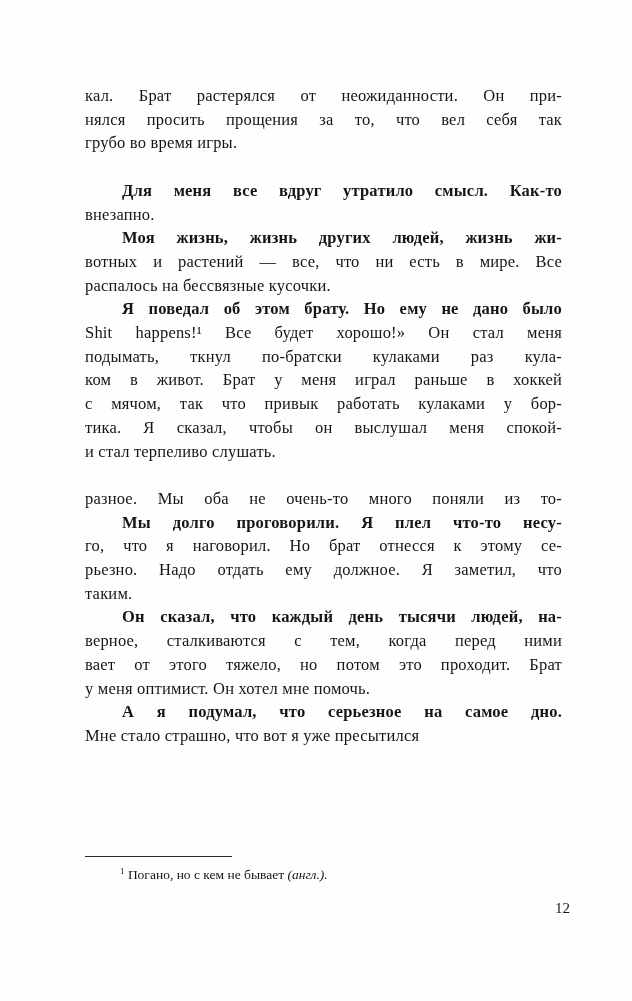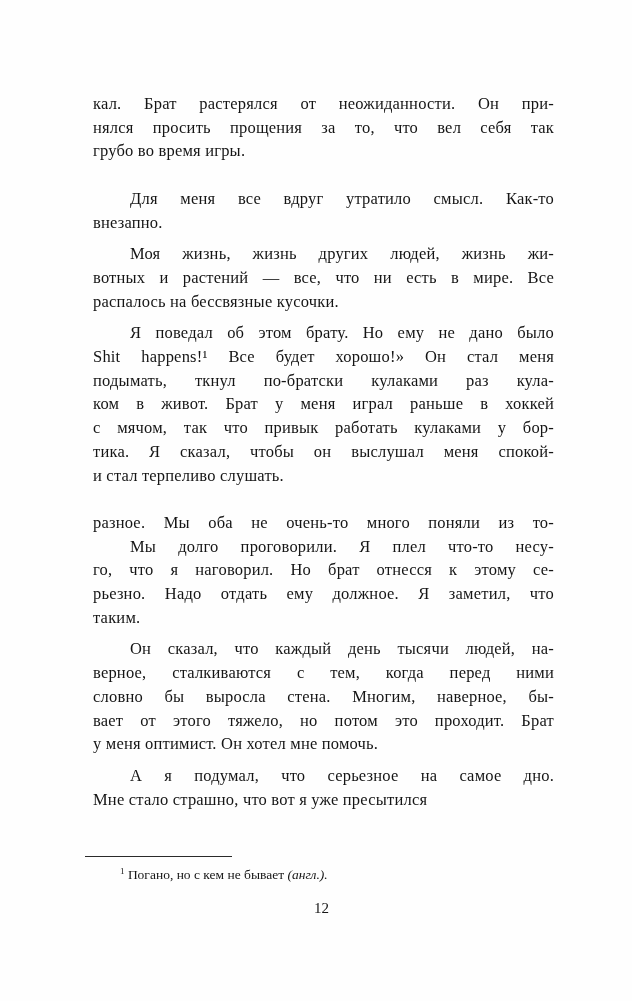--- a/index.html
+++ b/index.html
@@ -24,7 +24,7 @@
     font-size: 16.5px;
     line-height: 23.7px;
   }
-  .para { margin: 8px; }
+  .para { margin: 0; }
   .para.space-before { margin-top: 23.7px; }
   .line {
     text-align: justify;

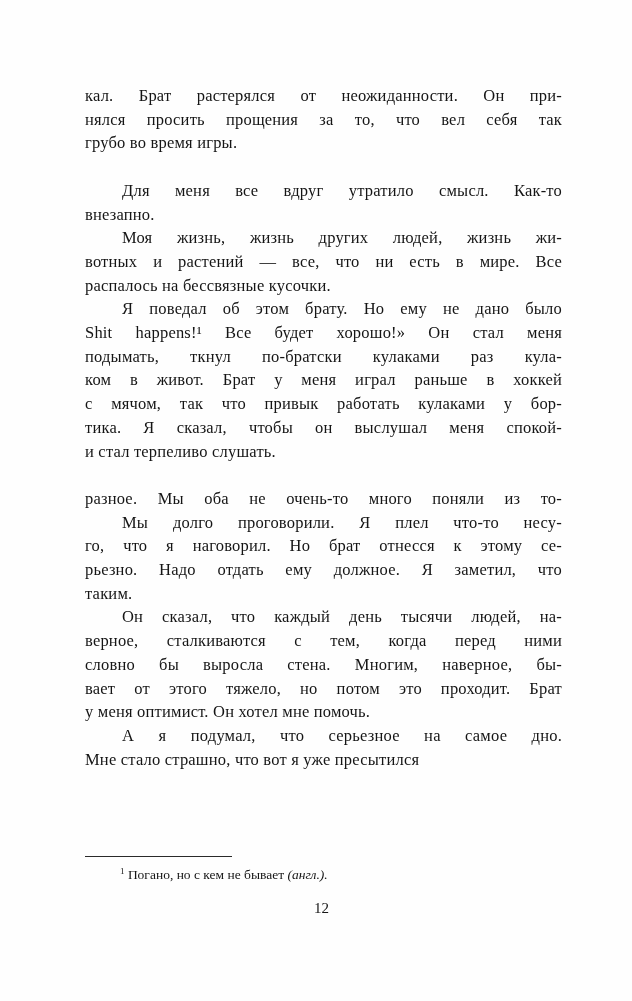--- a/index.html
+++ b/index.html
@@ -32,7 +32,7 @@
     letter-spacing: 0.2px;
   }
   .line.last { text-align-last: left; }
-  .line.indent { text-indent: 37px; }
+  .line.indent { text-indent: 37px; font-weight: bold; }
   .footnote-sep {
     position: absolute;
     left: 85px;

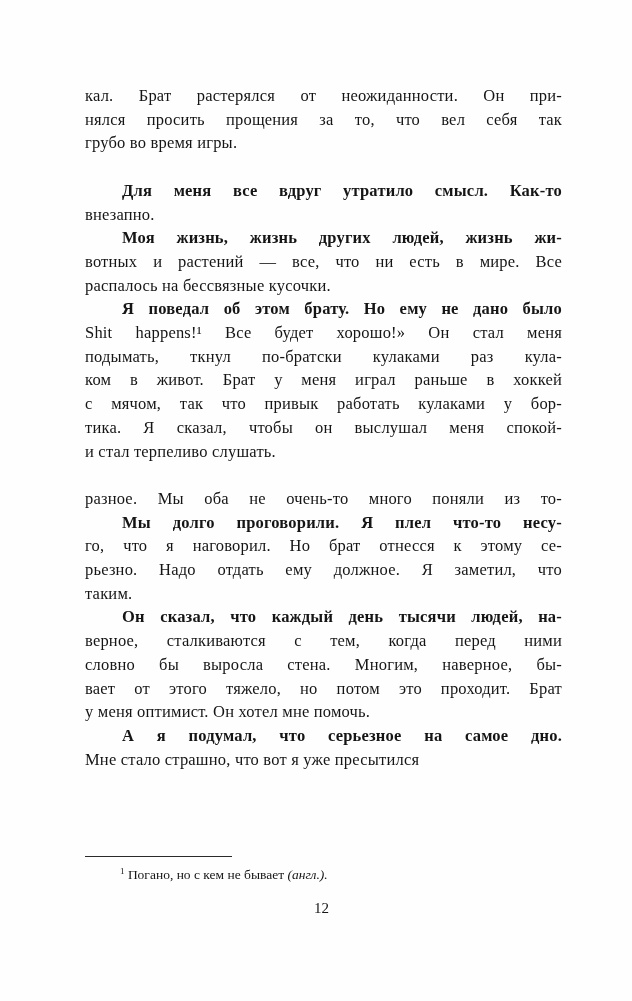--- a/index.html
+++ b/index.html
@@ -104,7 +104,6 @@
       <div class="para">
         <div class="line indent">Он сказал, что каждый день тысячи людей, на-</div>
         <div class="line">верное, сталкиваются с тем, когда перед ними</div>
-        <div class="line">словно бы выросла стена. Многим, наверное, бы-</div>
         <div class="line">вает от этого тяжело, но потом это проходит. Брат</div>
         <div class="line last">у меня оптимист. Он хотел мне помочь.</div>
       </div>

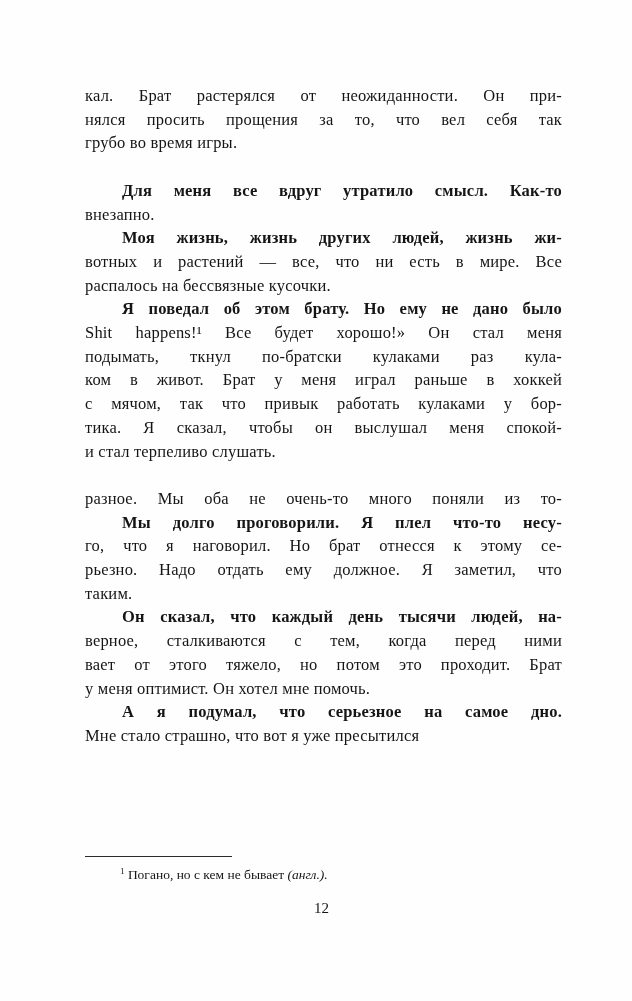--- a/index.html
+++ b/index.html
@@ -58,10 +58,10 @@
   .footnote .italic { font-style: italic; }
   .page-number {
     position: absolute;
-    left: 83px;
+    left: 93px;
     top: 900px;
     width: 477px;
-    text-align: center;
+    text-align: right;
     font-size: 15px;
   }
 </style>

